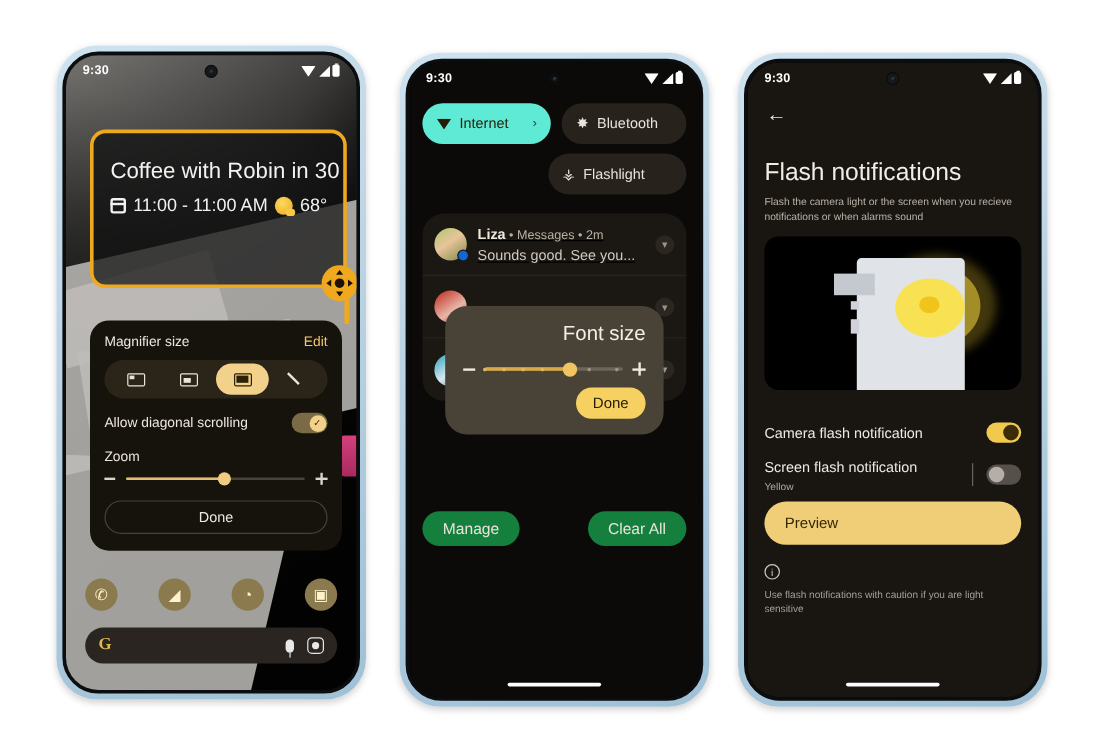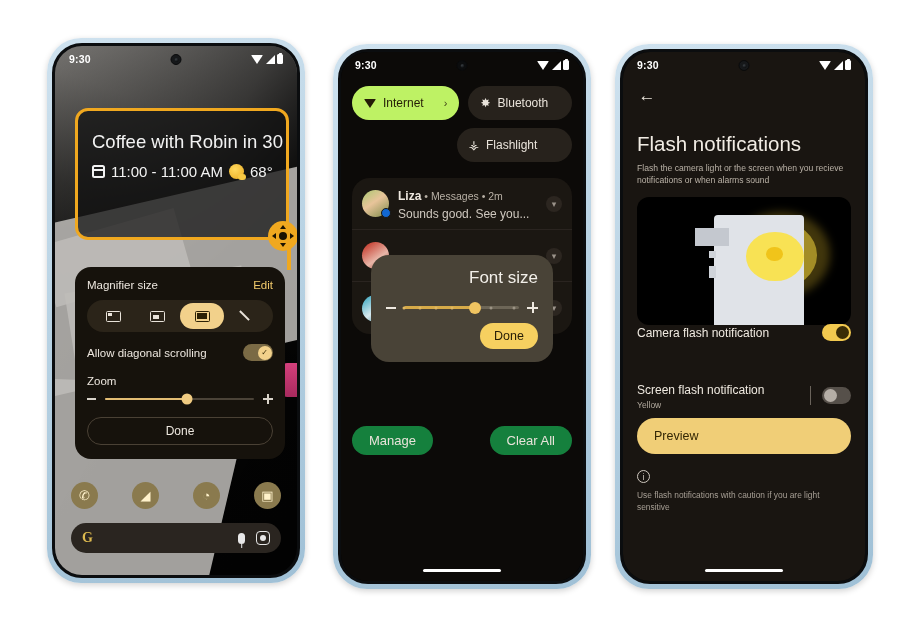--- a/index.html
+++ b/index.html
@@ -294,7 +294,7 @@
     padding: 0 12px;
     font-size: 12px;
   }
-  .qs-tile.active { background: #bef264; color: #241c06; flex: 1.05; }
+  .qs-tile.active { background: #5eead4; color: #241c06; flex: 1.05; }
   .qs-tile.idle   { background: #27221c; color: #e9e3da; flex: 1; }
   .qs-tile .chev { margin-left: auto; font-size: 11px; opacity: .85; }
   .bt-ic { font-size: 12px; }

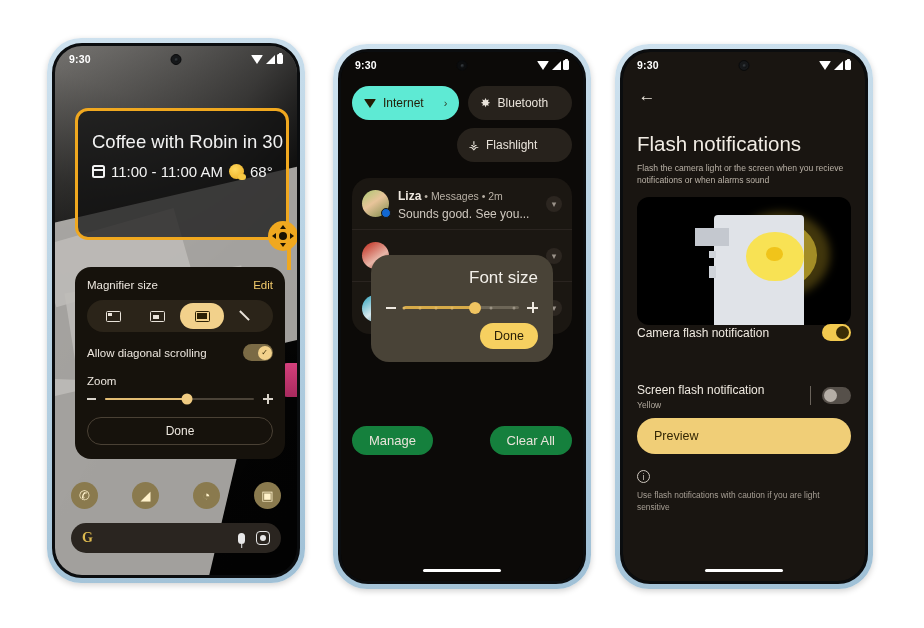--- a/index.html
+++ b/index.html
@@ -320,7 +320,7 @@
     position: absolute; right: -2px; bottom: -1px; width: 10px; height: 10px;
     border-radius: 50%; background: #1167d3; border: 1.5px solid #1b1712;
   }
-  .notif .body { flex: 1; min-width: 0; }
+  .notif .body { flex: 1; min-width: 0; text-decoration: underline; }
   .notif .meta { font-size: 10.5px; color: #efe9e0; }
   .notif .meta b { font-weight: 700; font-size: 12px; }
   .notif .meta span { color: #b8b0a5; font-weight: 400; }

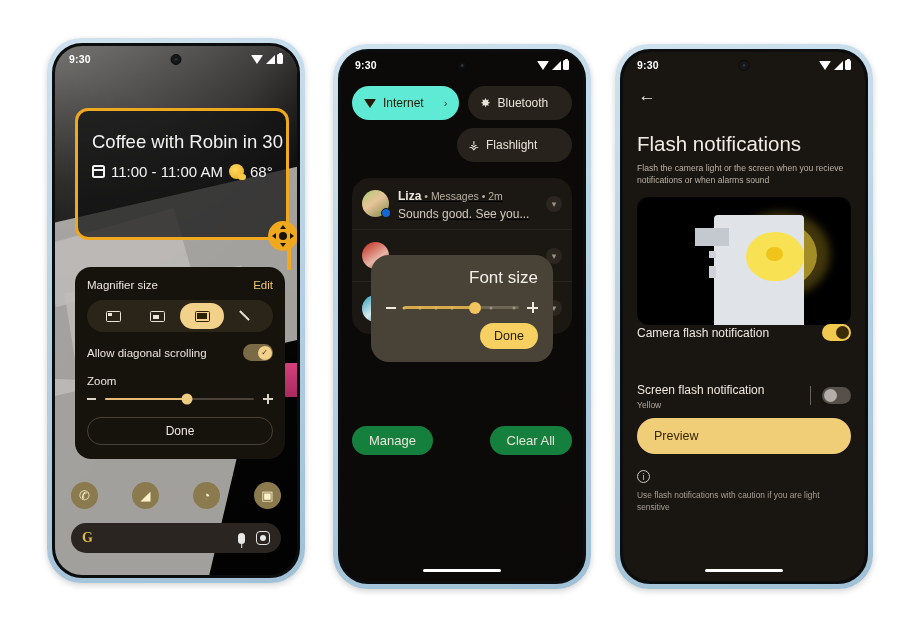--- a/index.html
+++ b/index.html
@@ -417,7 +417,7 @@
     position: absolute; left: 14px; right: 14px;
     display: flex; align-items: center; z-index: 5;
   }
-  #row-camera-flash { top: 272px; gap: 22px; }
+  #row-camera-flash { top: 300px; gap: 22px; }
   #row-screen-flash { top: 328px; }
   .rs-label { color: #efe9e0; font-size: 12px; }
   .rs-sub { color: #b0a89d; font-size: 8.5px; margin-top: 2px; }

